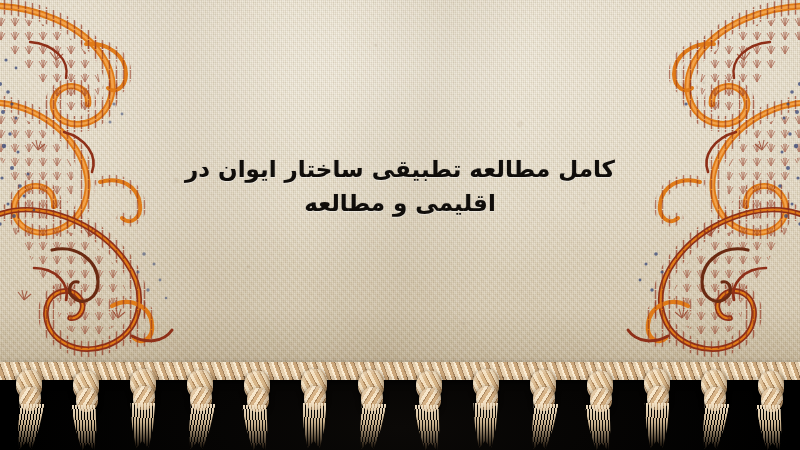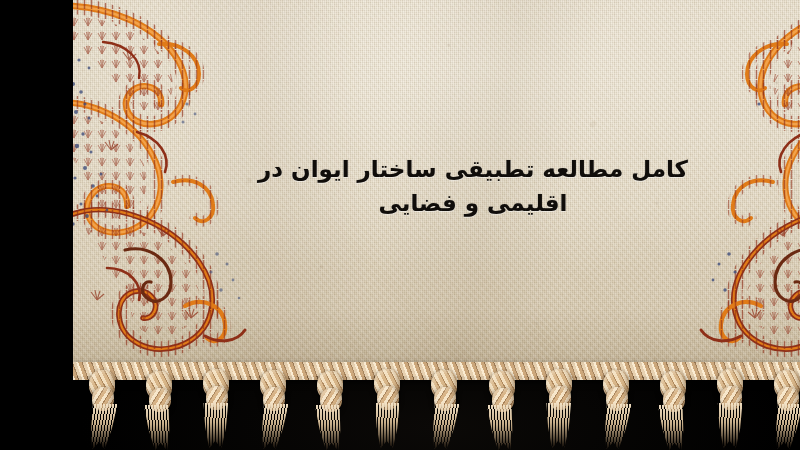--- a/index.html
+++ b/index.html
@@ -10,7 +10,7 @@
   }
 
   
-  #stage{position:relative;width:727px;height:450px;overflow:hidden;background:#000;}
+  #stage{position:relative;width:800px;height:450px;overflow:hidden;background:#000;}
 
   
   .backdrop{position:absolute;inset:0;background:

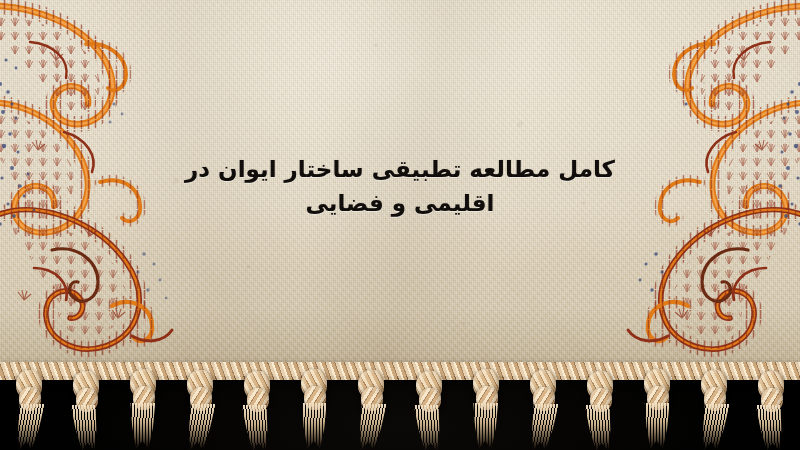--- a/index.html
+++ b/index.html
@@ -423,7 +423,7 @@
 
     <div class="title-wrap">
       <div class="title-line">کامل مطالعه تطبیقی ساختار ایوان در</div>
-      <div class="title-line">اقلیمی و فضایی</div>
+      <div class="title-line">اقلیمی و مطالعه</div>
     </div>
   </div>
 

